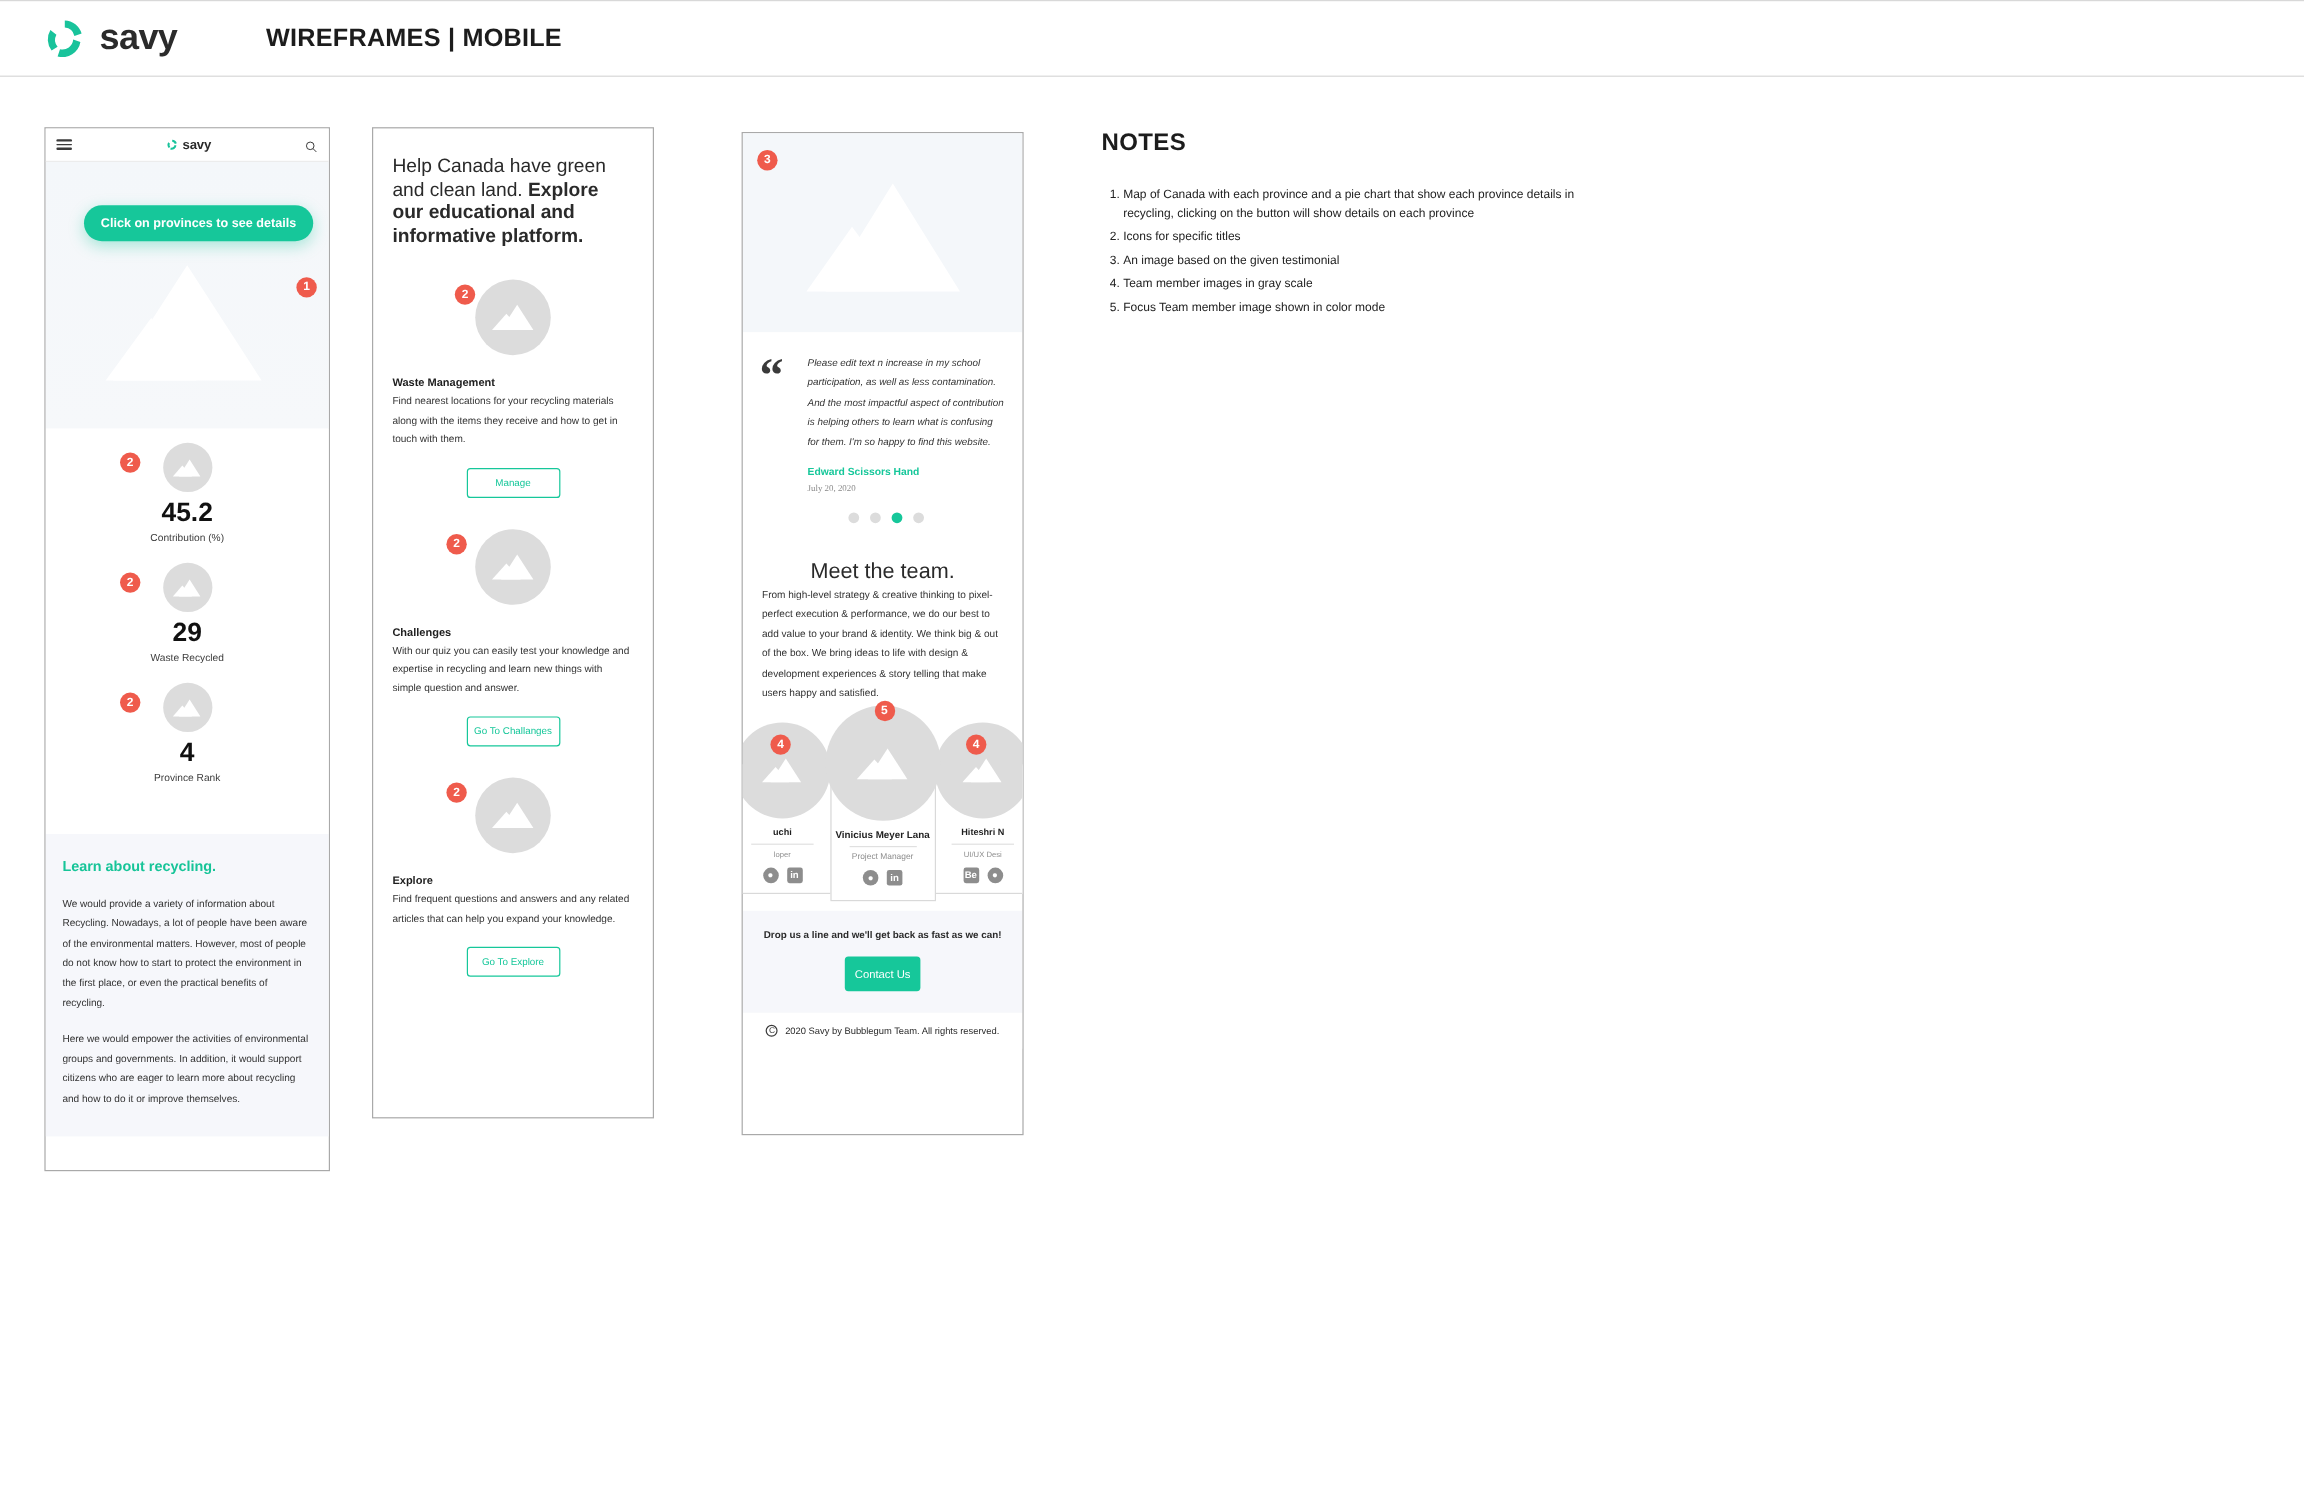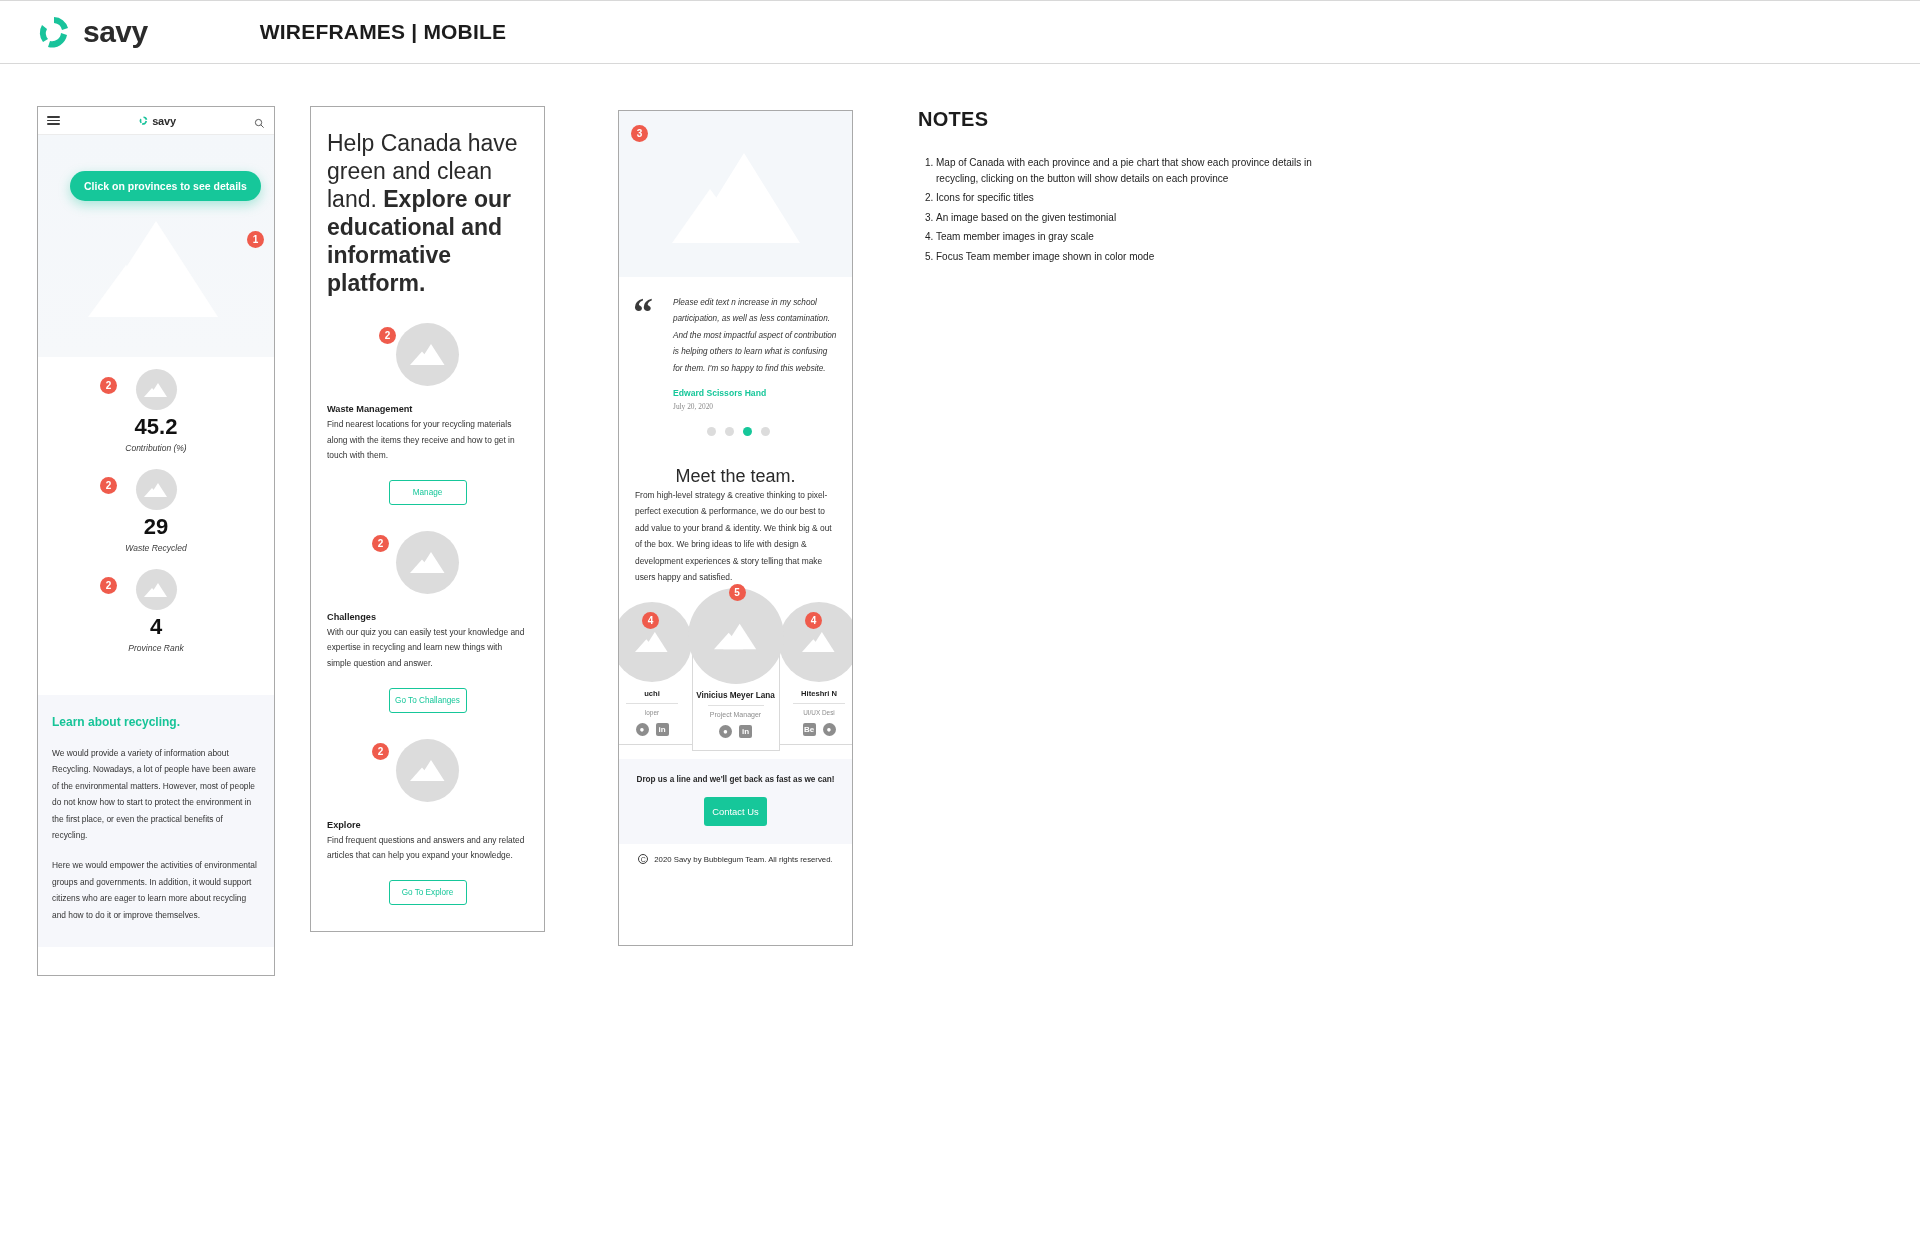--- a/index.html
+++ b/index.html
@@ -21,7 +21,7 @@
   .logo-mark { width: 40px; height: 40px; }
   .logo-text { font-size: 30px; font-weight: 700; color: #2b2b2b; margin-left: 9px; letter-spacing: -0.5px; }
   .topbar-title {
-    margin-left: 112px; font-size: 21px; font-weight: 700; color: #1c1c1c; letter-spacing: 0.2px;
+    margin-left: 74px; font-size: 21px; font-weight: 700; color: #1c1c1c; letter-spacing: 0.2px;
   }
 
   

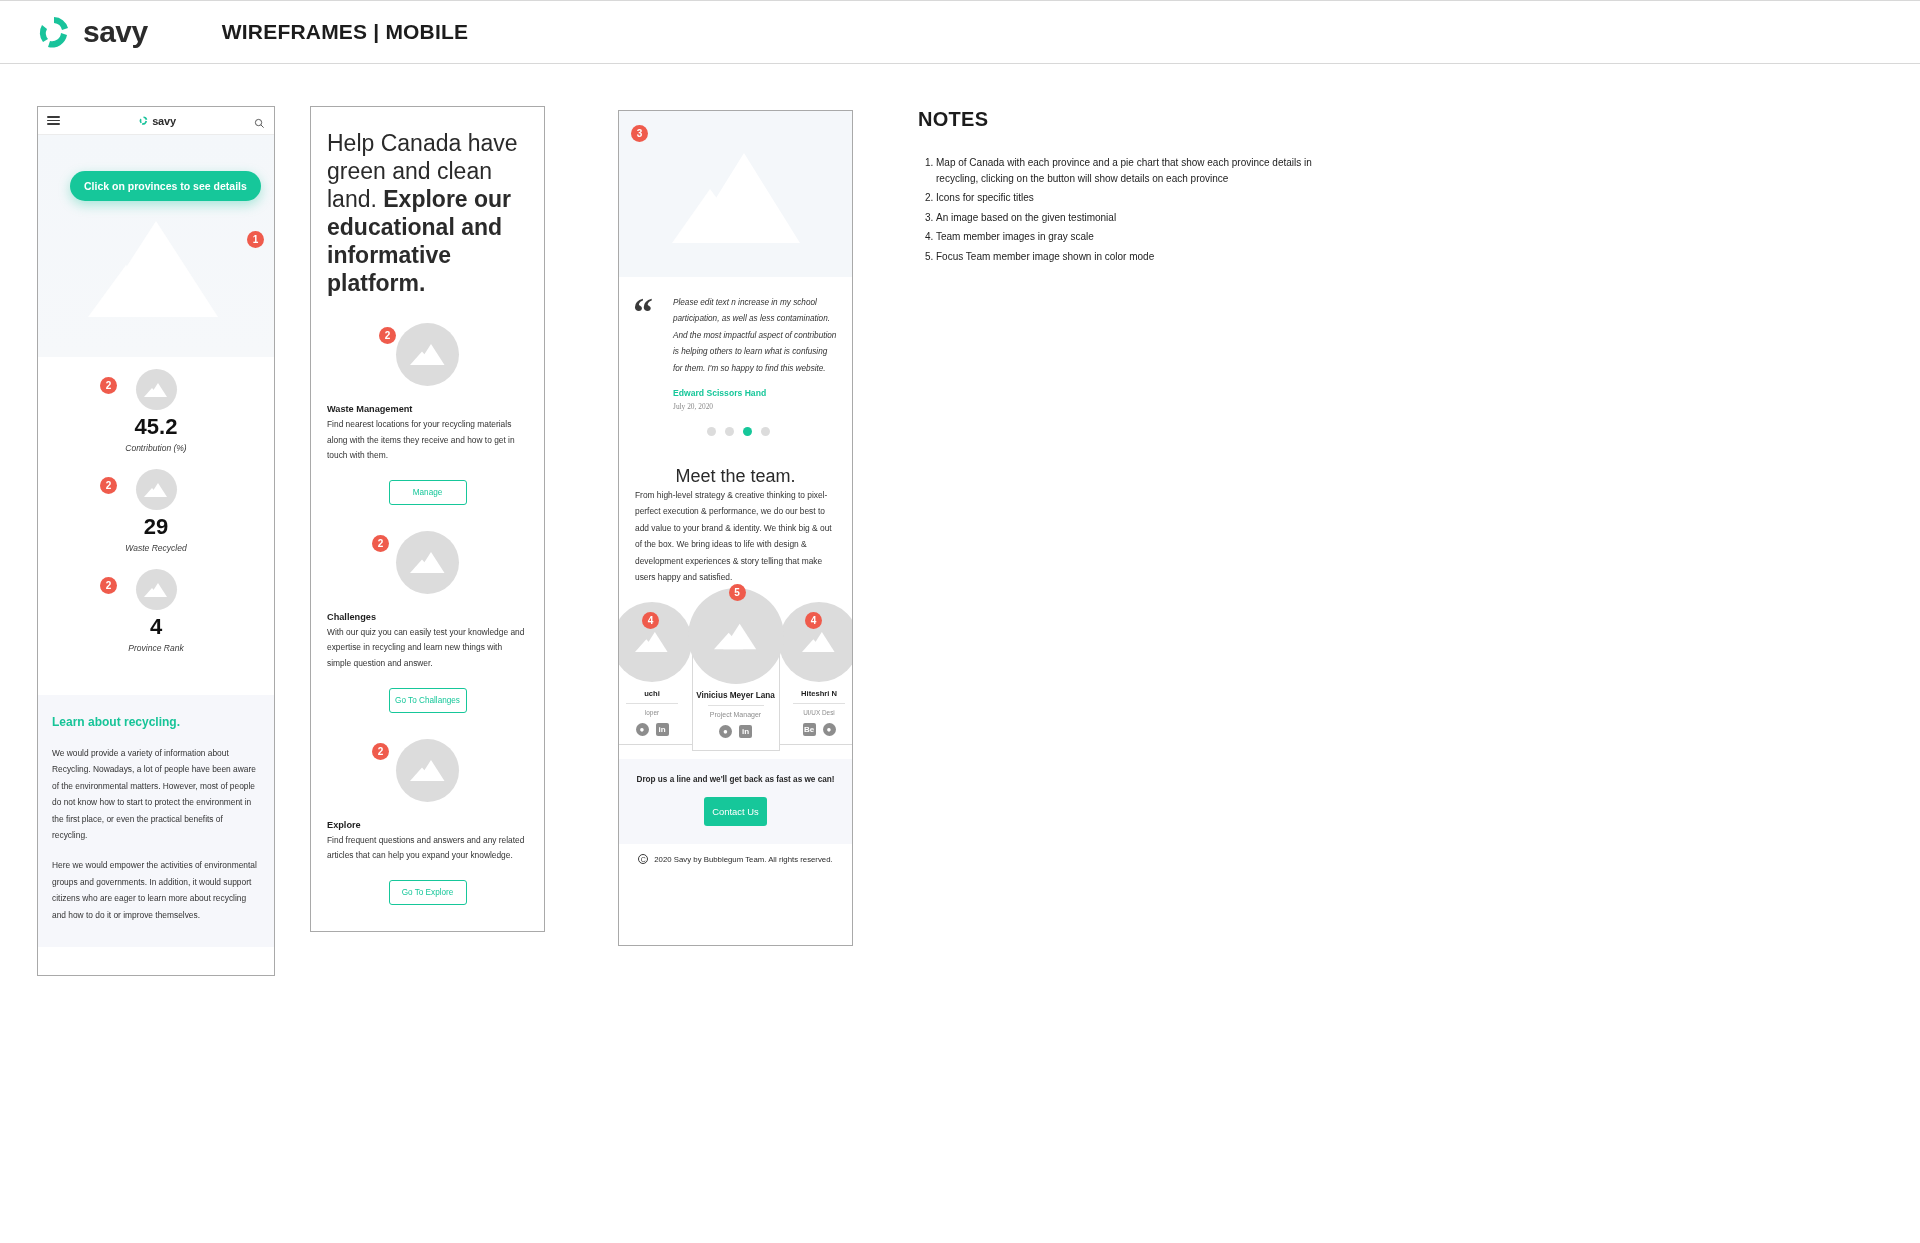--- a/index.html
+++ b/index.html
@@ -88,7 +88,7 @@
   
   #screen2 { left: 310px; top: 106px; width: 235px; height: 826px; }
   .s2-inner { padding: 22px 16px 0 16px; }
-  .s2-head { font-size: 23px; line-height: 1.22; color: #2a2a2a; font-weight: 400; }
+  .s2-head { font-size: 16px; line-height: 1.22; color: #2a2a2a; font-weight: 400; }
   .s2-head b { font-weight: 700; display: inline; }
   .feature { position: relative; margin-top: 26px; }
   .feature .imgcircle { width: 63px; height: 63px; margin: 0 auto; }

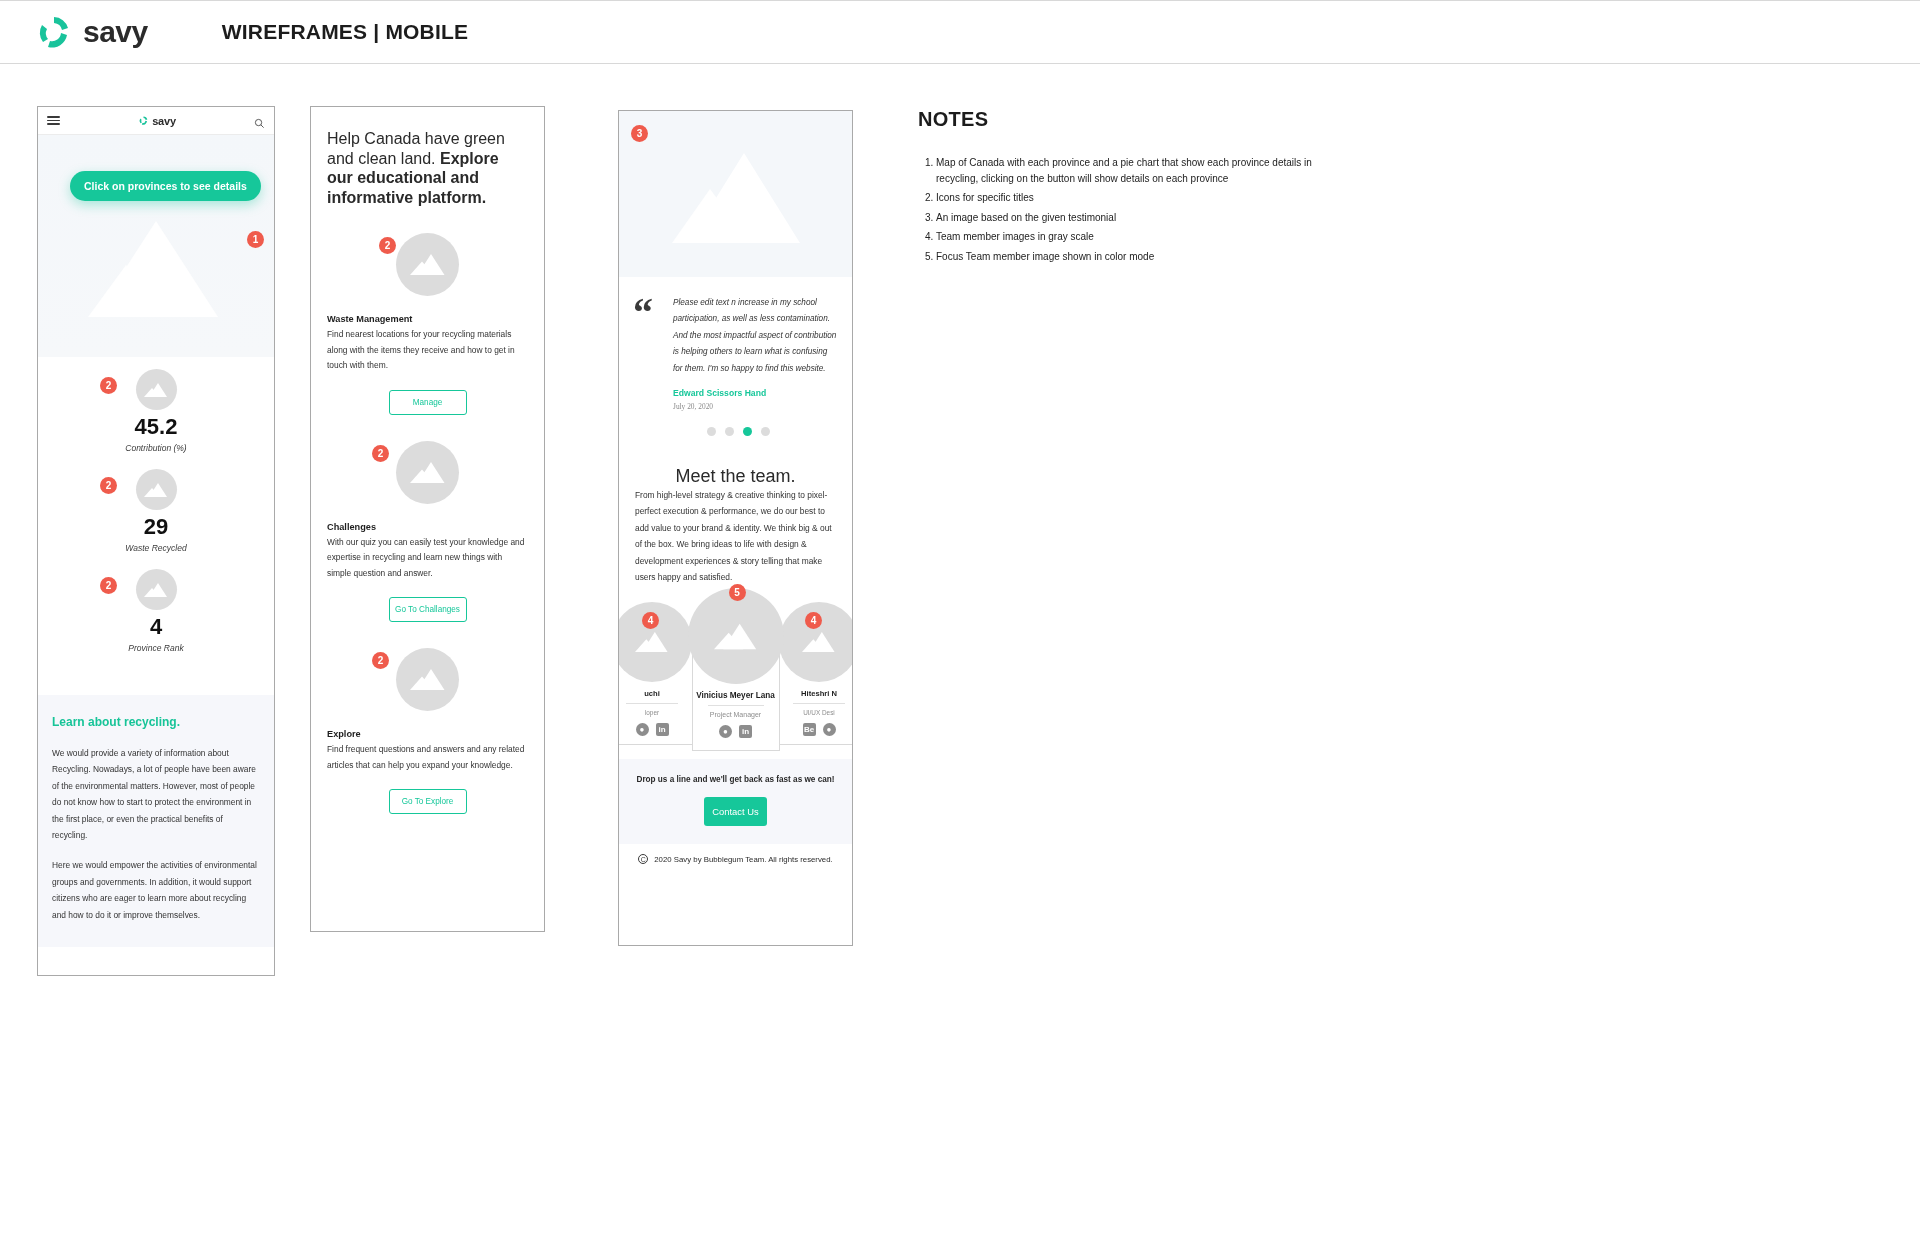--- a/index.html
+++ b/index.html
@@ -76,7 +76,7 @@
   .stat { position: relative; display: flex; flex-direction: column; align-items: center; margin-bottom: 16px; }
   .stat .imgcircle { width: 41px; height: 41px; }
   .stat-num { font-size: 22px; font-weight: 700; color: #111; margin-top: 6px; line-height: 1; }
-  .stat-lbl { font-size: 8.5px; color: #3c3c3c; margin-top: 5px; font-style: italic; }
+  .stat-lbl { font-size: 8.5px; color: #3c3c3c; margin-top: 5px; }
 
   .learn {
     background: #f6f7fb; padding: 20px 14px 24px 14px;

